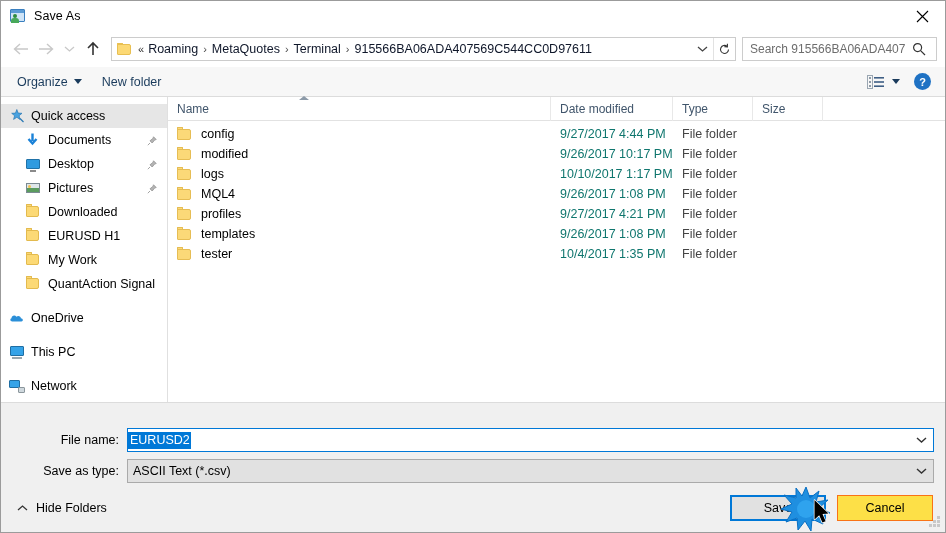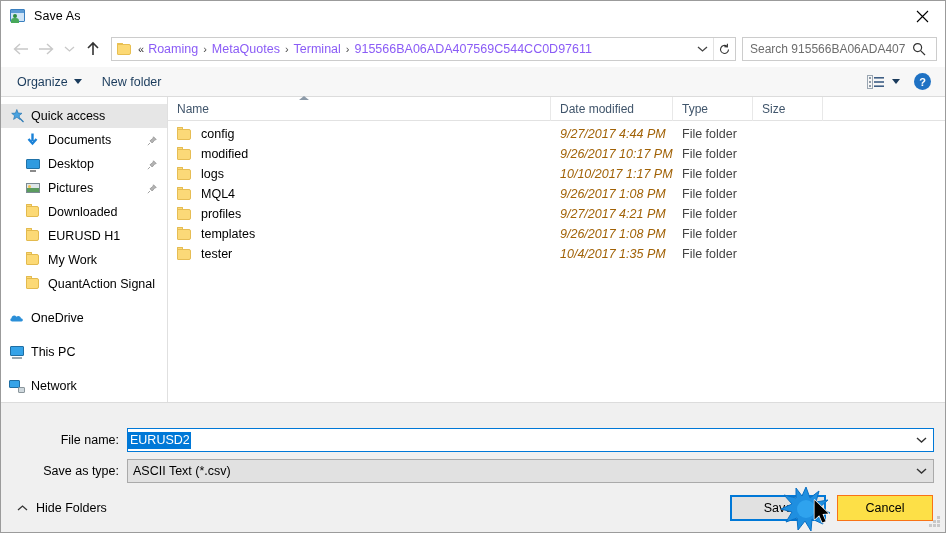--- a/index.html
+++ b/index.html
@@ -92,7 +92,7 @@
   }
   .crumb-sep { color:#4a4a4a; font-size:11px; padding:0 5px; flex:none; }
   .crumb-sep.dbl { font-size:11px; padding:0 4px 0 3px; color:#333; }
-  .crumb { font-size:12.5px; color:#8b5cf6; white-space:nowrap; flex:none; }
+  .crumb { font-size:12.5px; color:#0f172a; white-space:nowrap; flex:none; }
   .crumb-last { overflow:hidden; text-overflow:ellipsis; }
   .addr-spacer { flex:1 1 auto; min-width:4px; }
   .addr-drop {

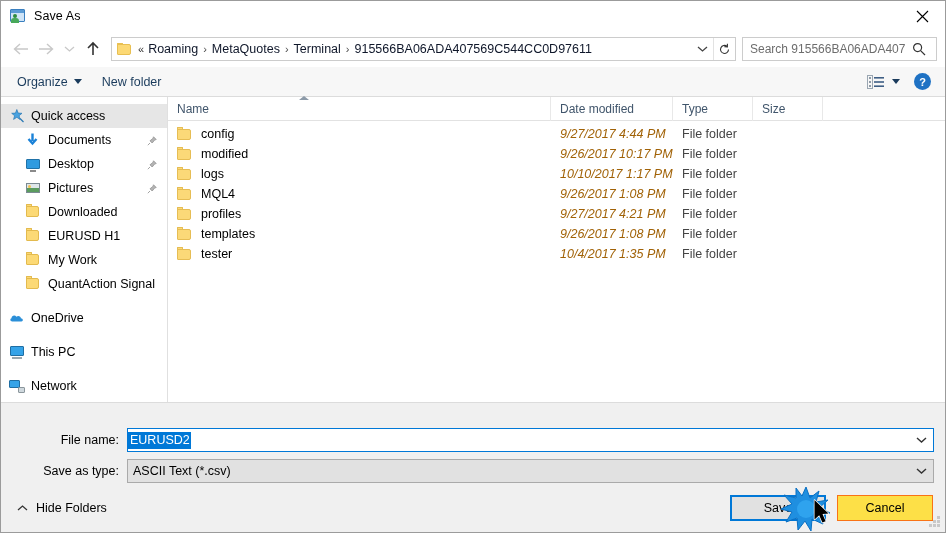--- a/index.html
+++ b/index.html
@@ -203,7 +203,7 @@
     background:#fbd978; border:1px solid #e6bd54; border-radius:1px 2px 2px 1px;}
   .row .c-name .rf .t { position:absolute; left:0; top:0; width:6px;height:3px;
     background:#fbd978; border:1px solid #e6bd54; border-bottom:none;border-radius:1px 1px 0 0;}
-  .row .c-date { padding-left:9px; color:#a16207;font-style:italic; }
+  .row .c-date { padding-left:9px; color:#0f766e; }
   .row .c-type { padding-left:9px; color:#444; }
   .row .c-size { padding-left:9px; color:#444; }
 

